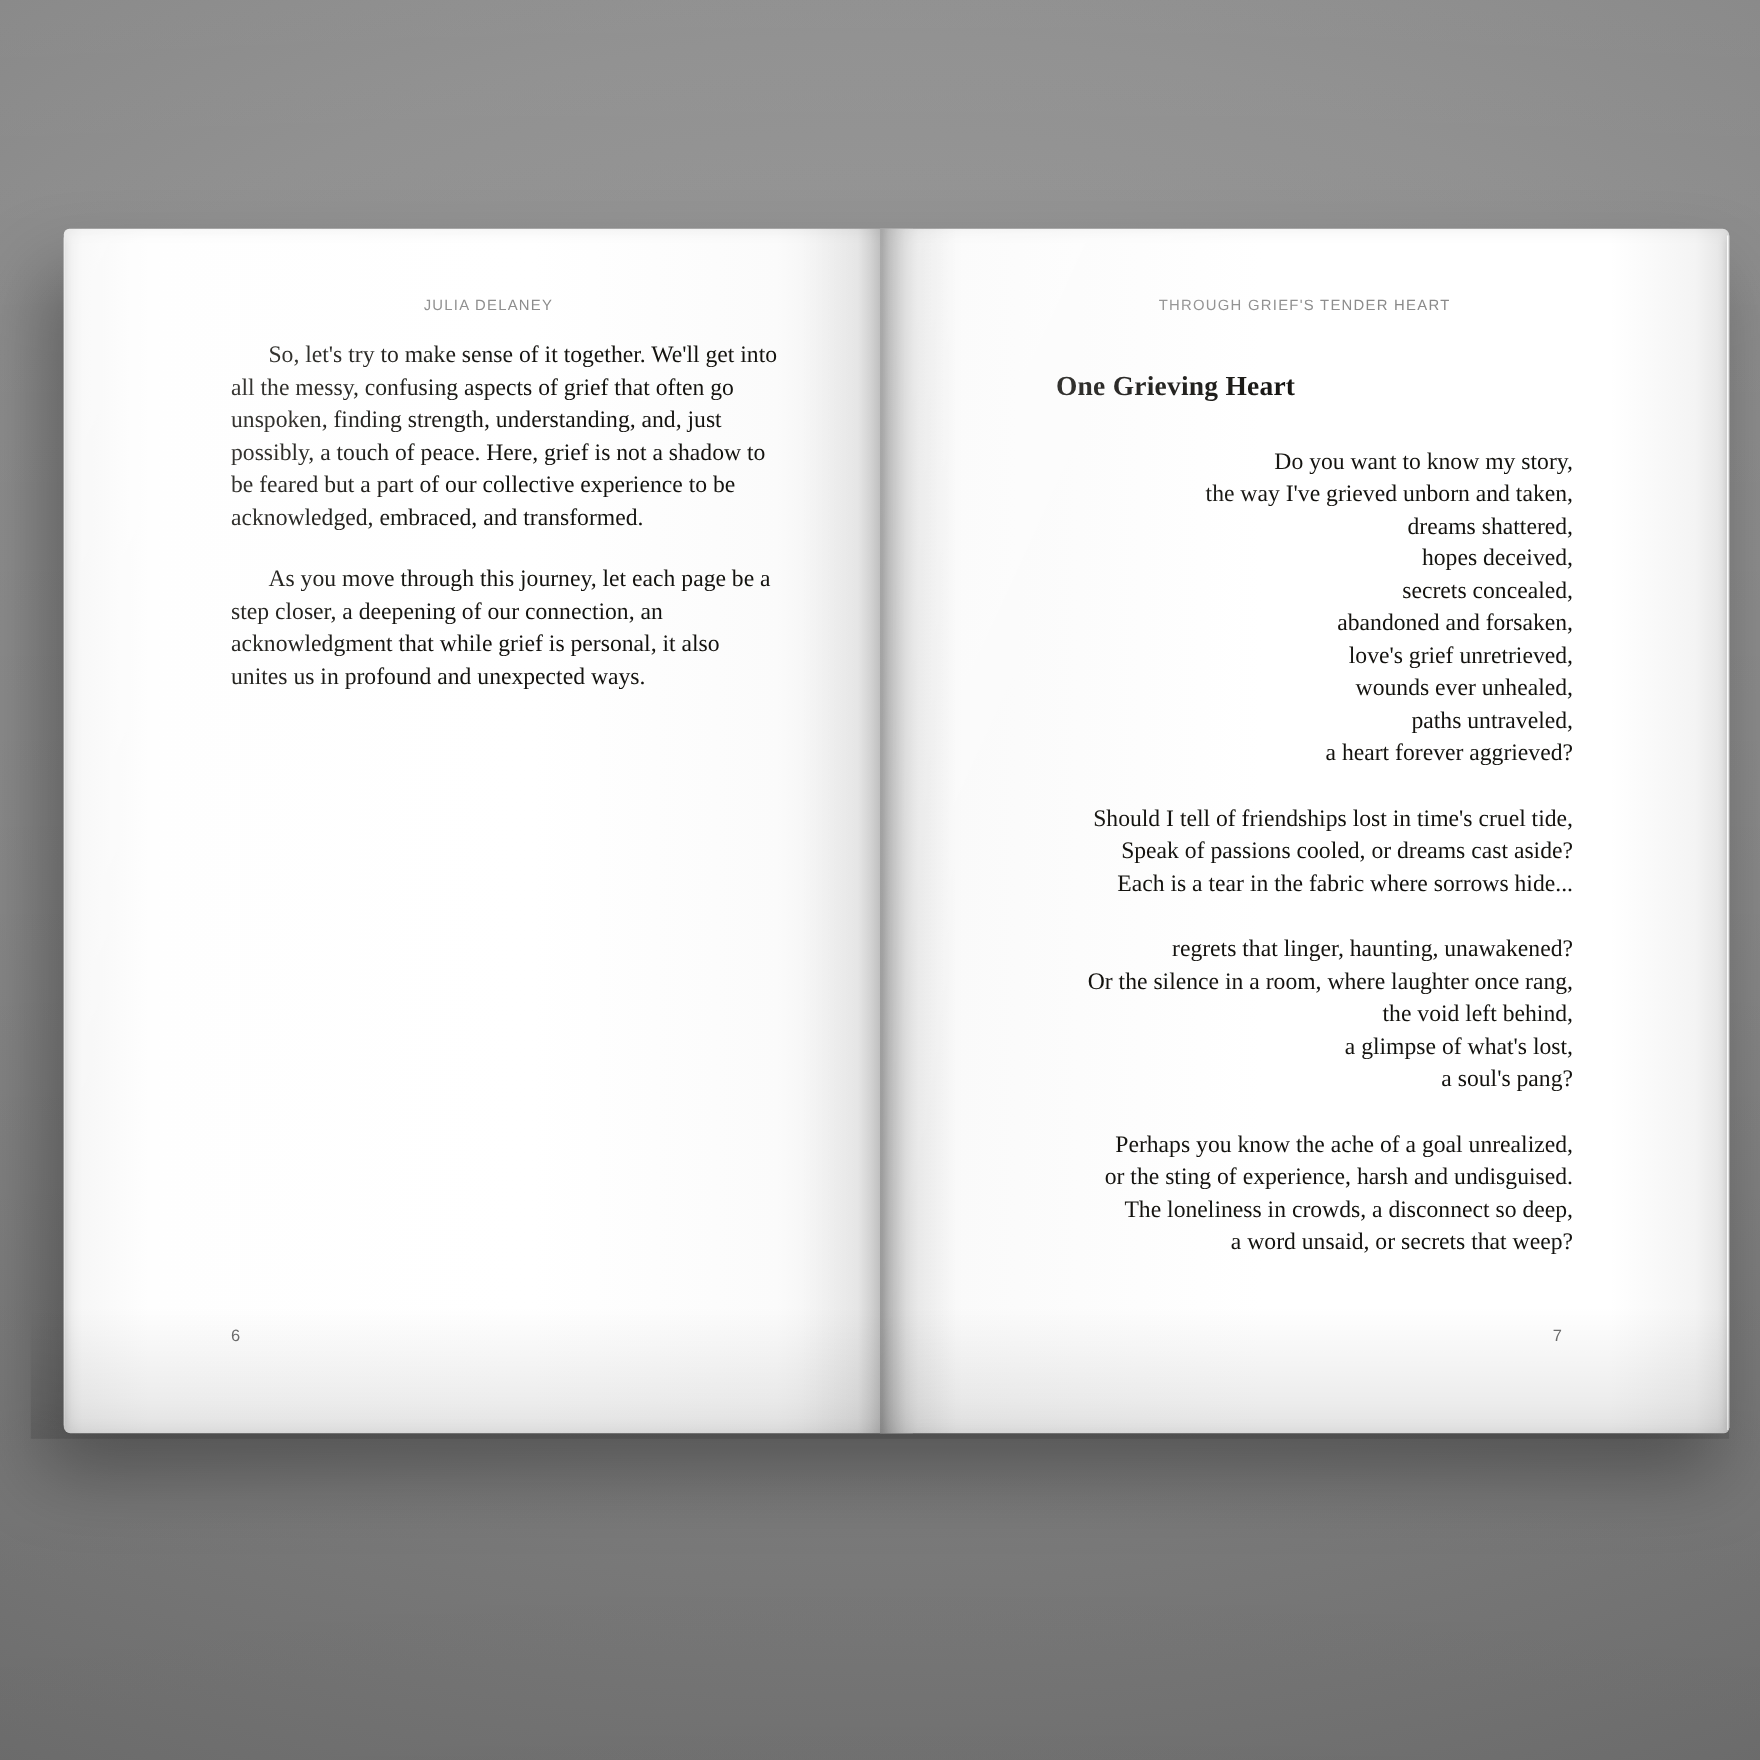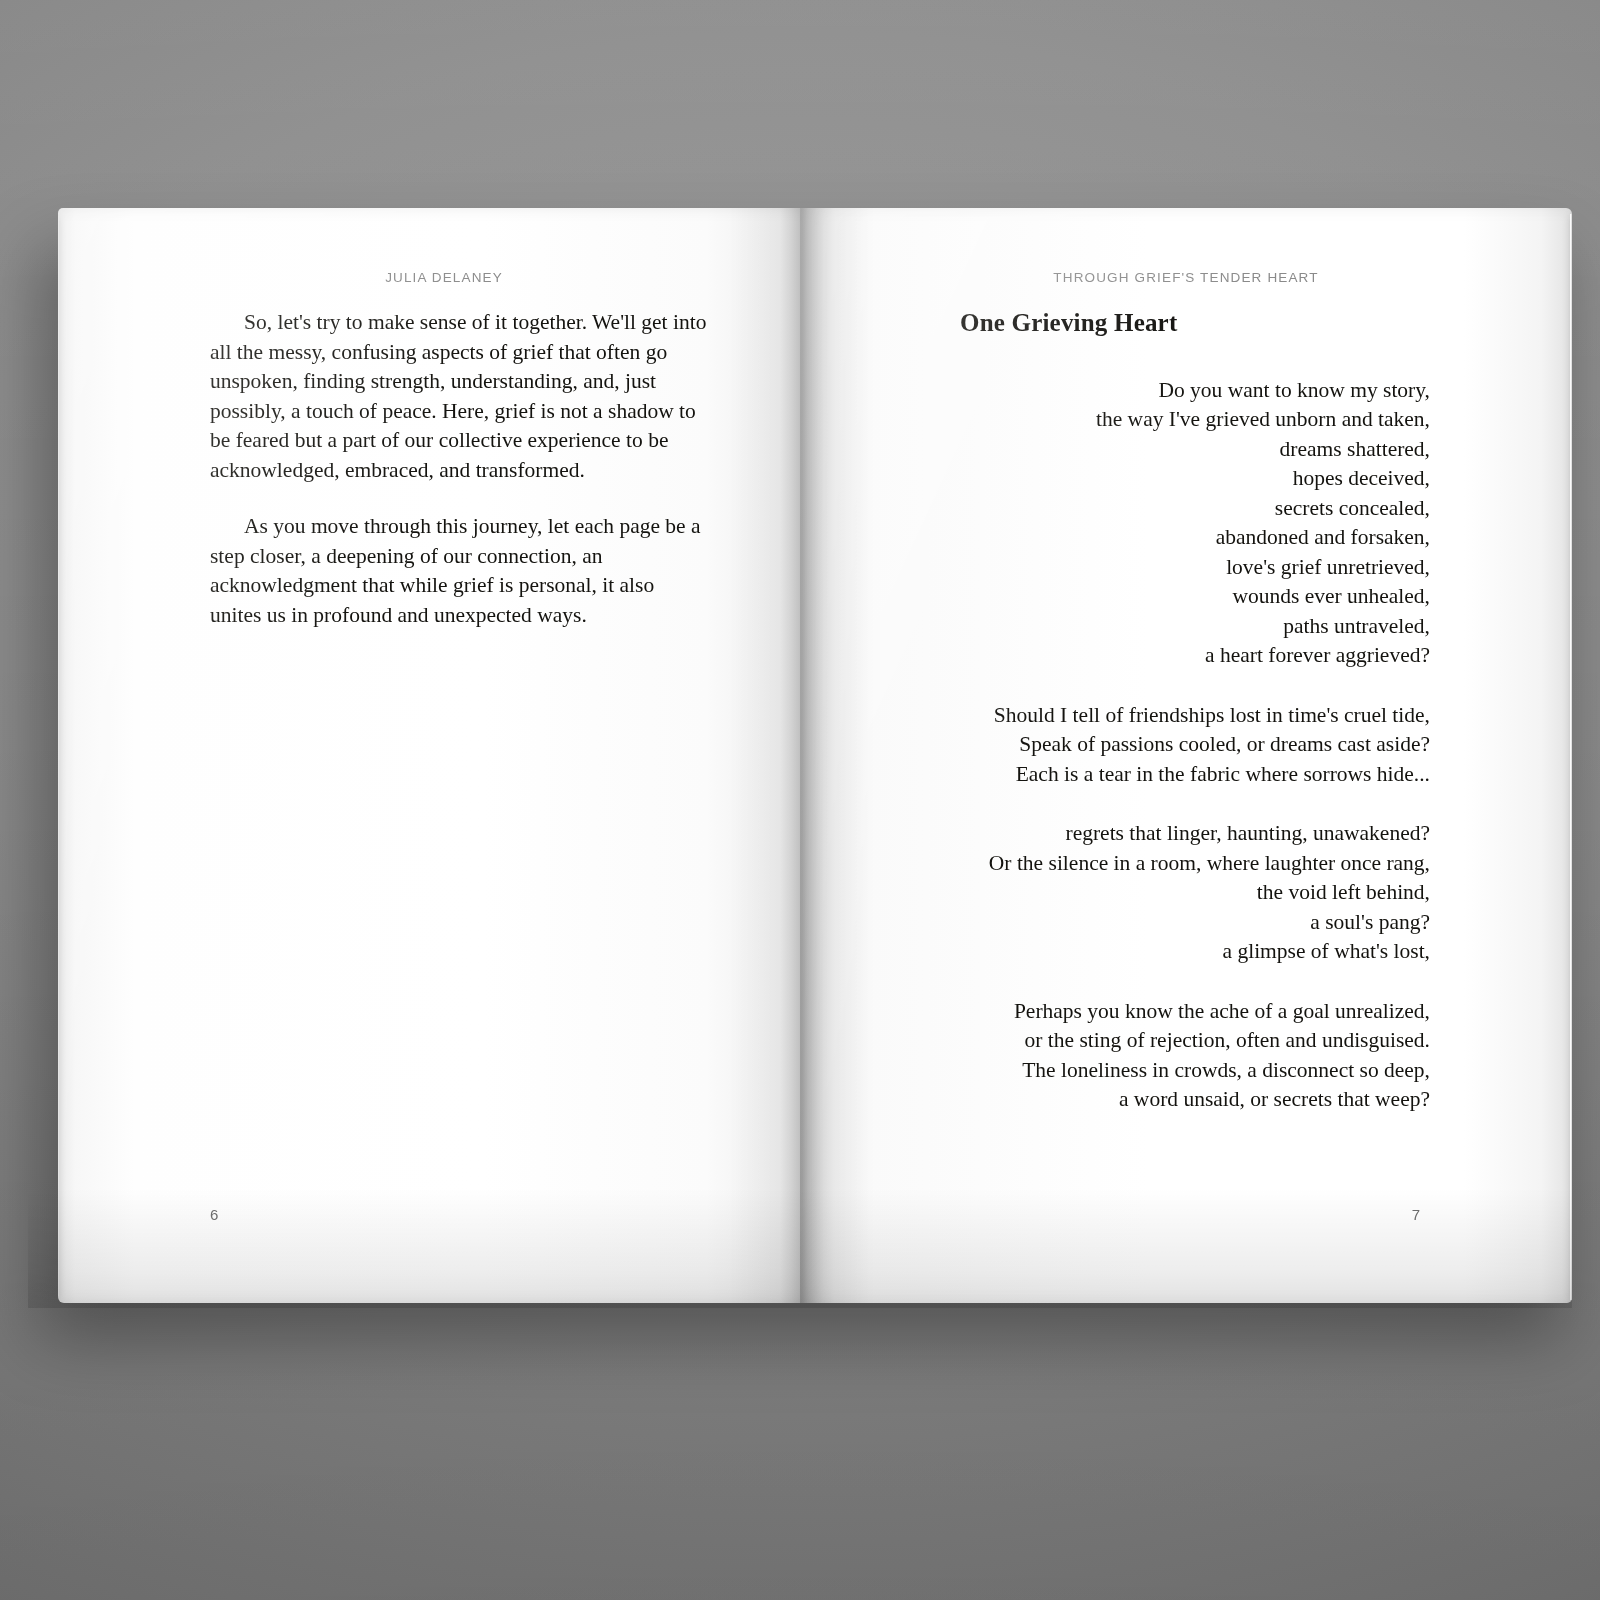--- a/index.html
+++ b/index.html
@@ -176,6 +176,7 @@
   .page-right .body-col {
     left: 160px;
     width: 470px;
+    margin-top: 29px;
   }
 
   .body-col p {

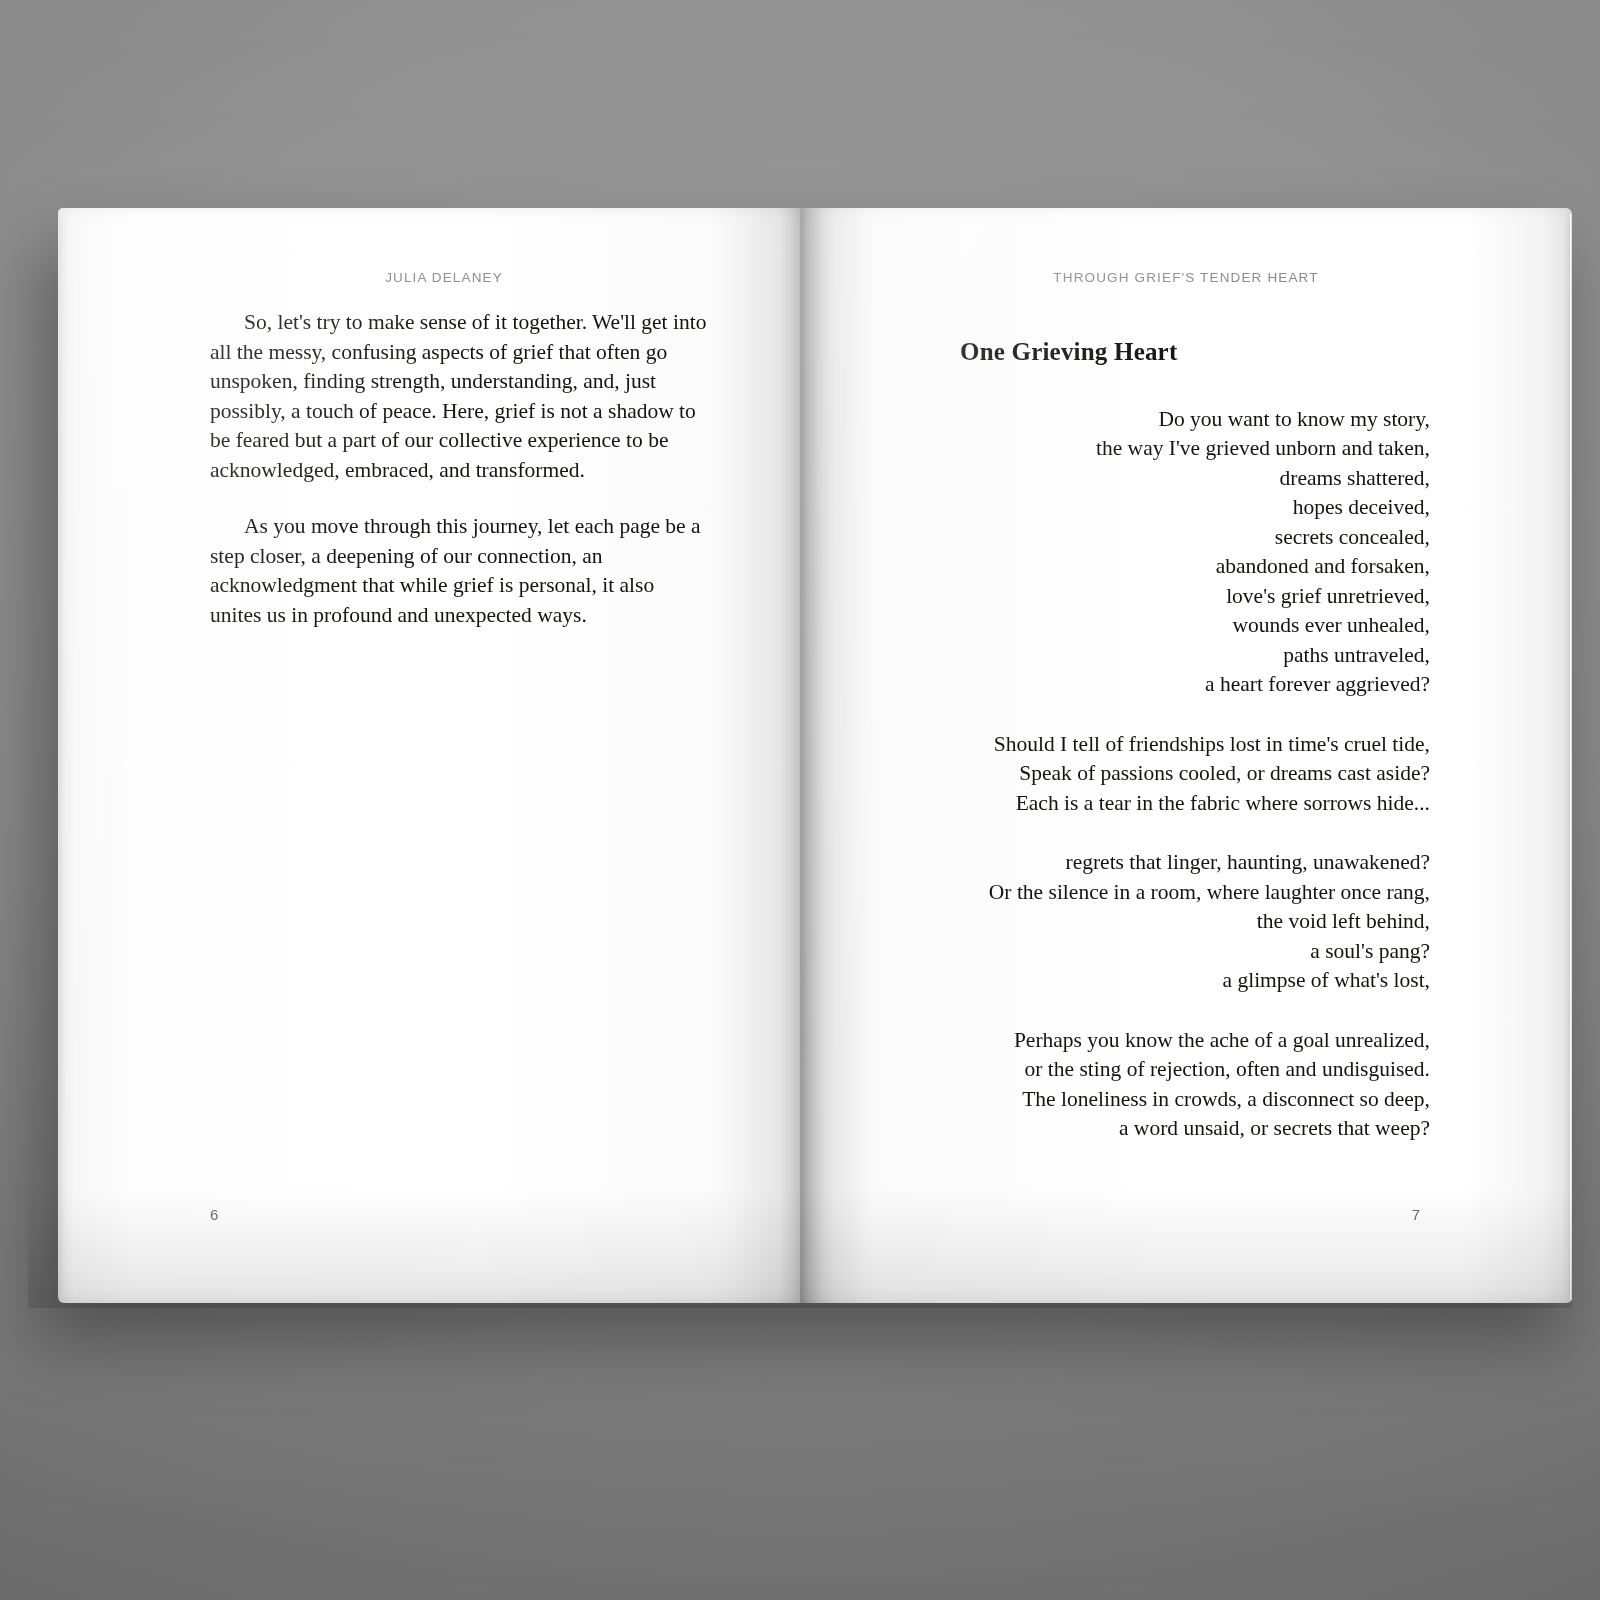--- a/index.html
+++ b/index.html
@@ -272,8 +272,8 @@
           <span class="line">regrets that linger, haunting, unawakened?</span>
           <span class="line">Or the silence in a room, where laughter once rang,</span>
           <span class="line">the void left behind,</span>
+          <span class="line">a glimpse of what's lost,</span>
           <span class="line">a soul's pang?</span>
-          <span class="line">a glimpse of what's lost,</span>
         </div>
 
         <div class="stanza">

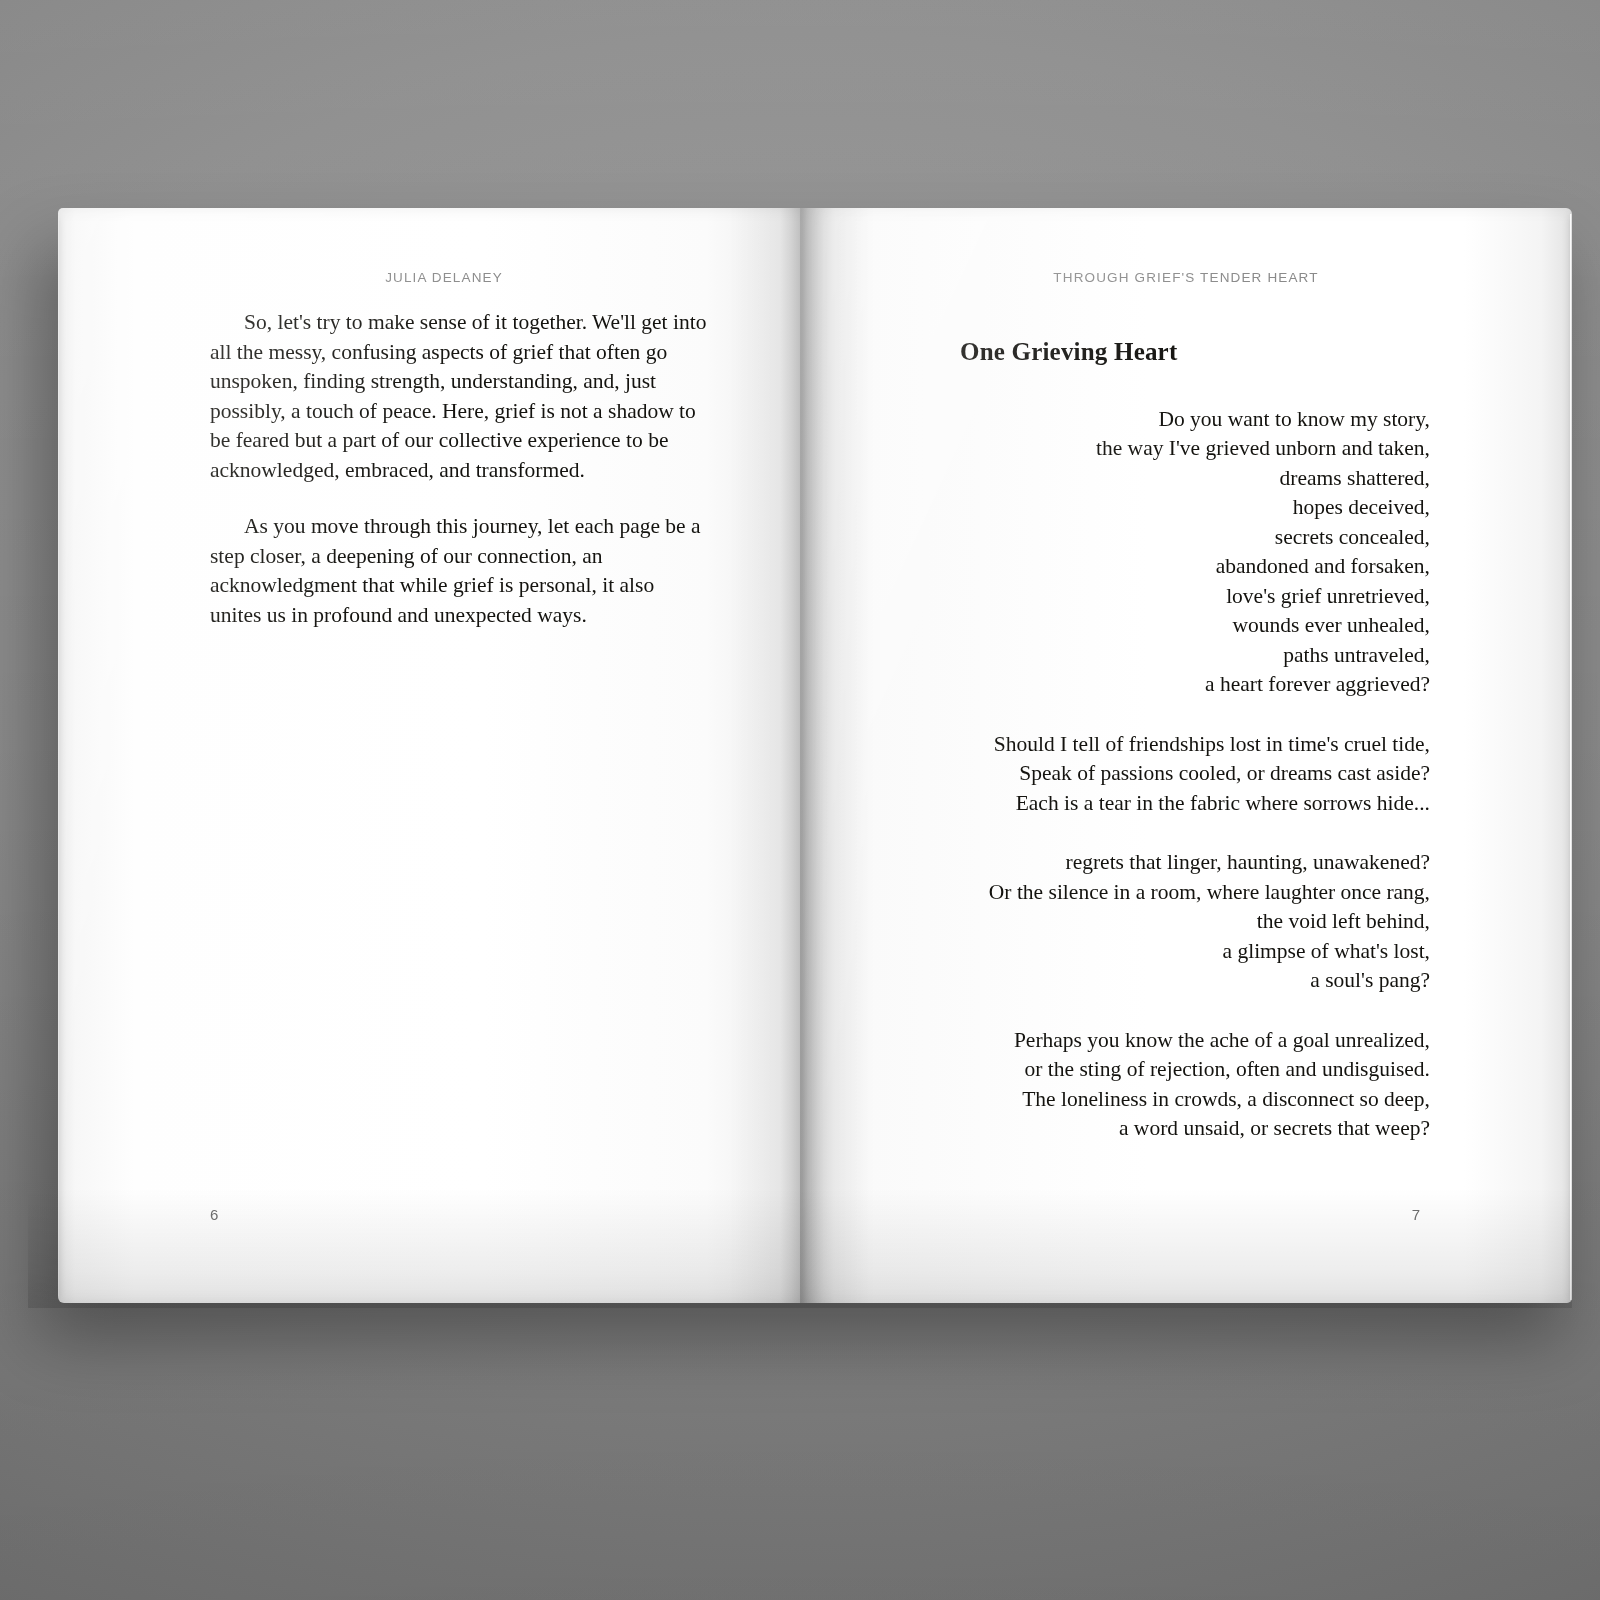--- a/index.html
+++ b/index.html
@@ -278,7 +278,7 @@
 
         <div class="stanza">
           <span class="line">Perhaps you know the ache of a goal unrealized,</span>
-          <span class="line">or the sting of rejection, often and undisguised.</span>
+          <span class="line">or the sting of experience, harsh and undisguised.</span>
           <span class="line">The loneliness in crowds, a disconnect so deep,</span>
           <span class="line">a word unsaid, or secrets that weep?</span>
         </div>

